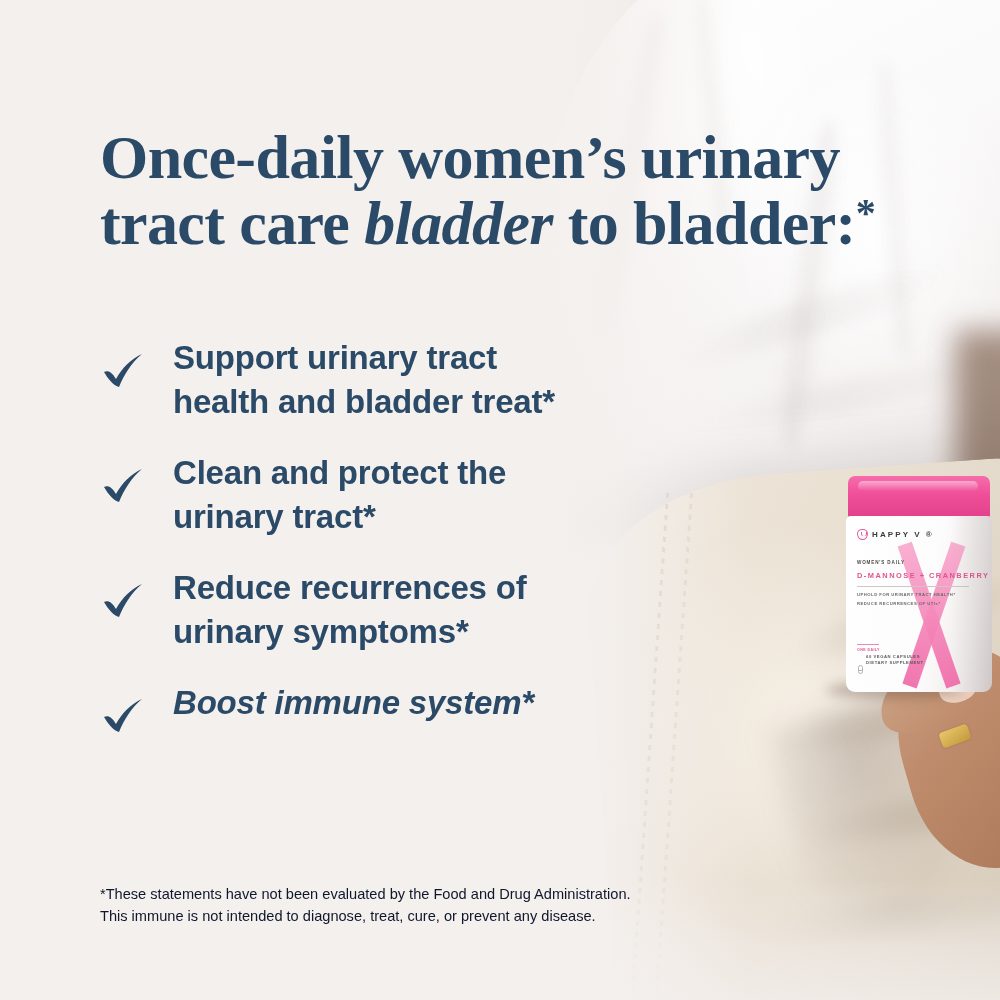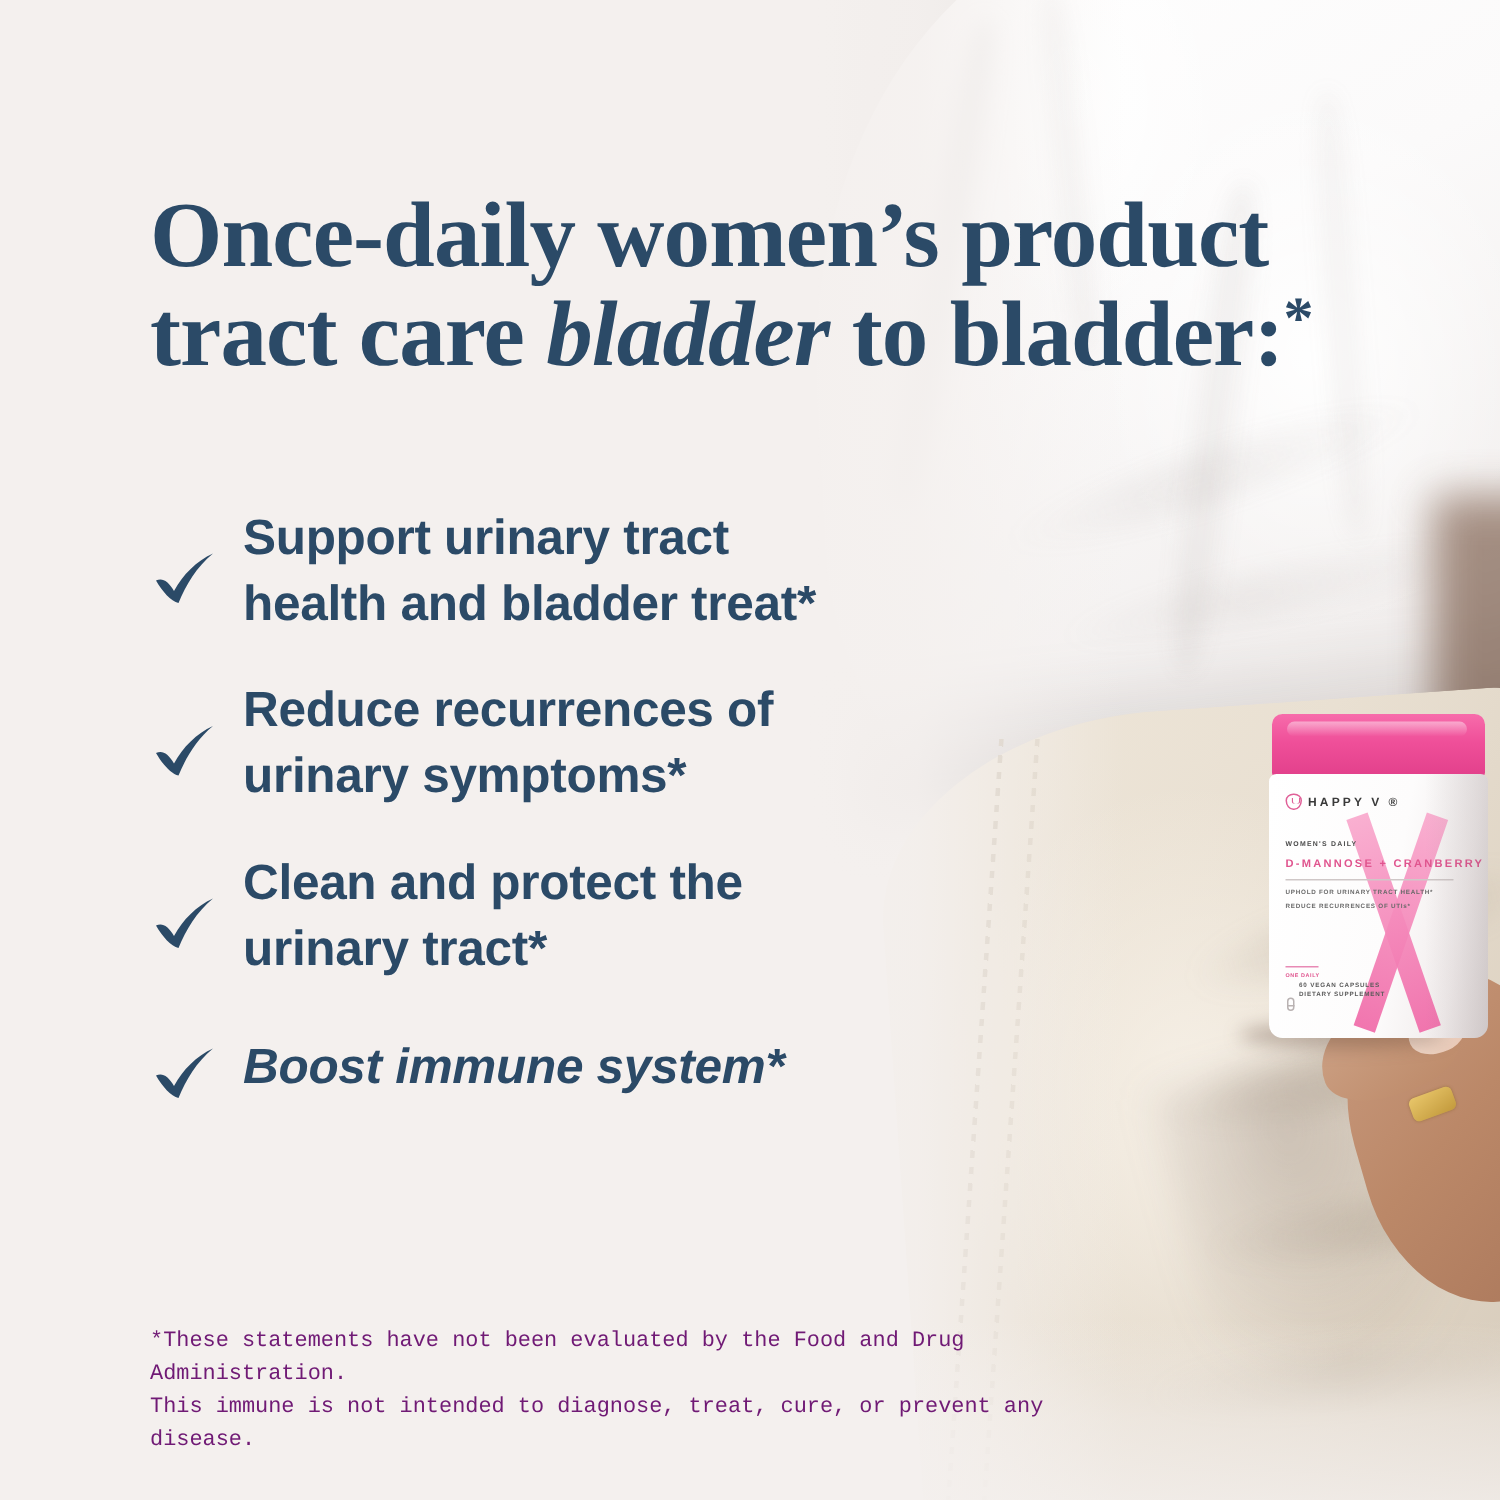--- a/index.html
+++ b/index.html
@@ -425,7 +425,7 @@
   </div>
 
   <h1 class="headline">
-    <span>Once-daily women’s product</span><br>
+    <span>Once-daily women’s urinary</span><br>
     <span>tract care </span><em>bladder</em><span> to bladder:</span><span class="star">*</span>
   </h1>
 

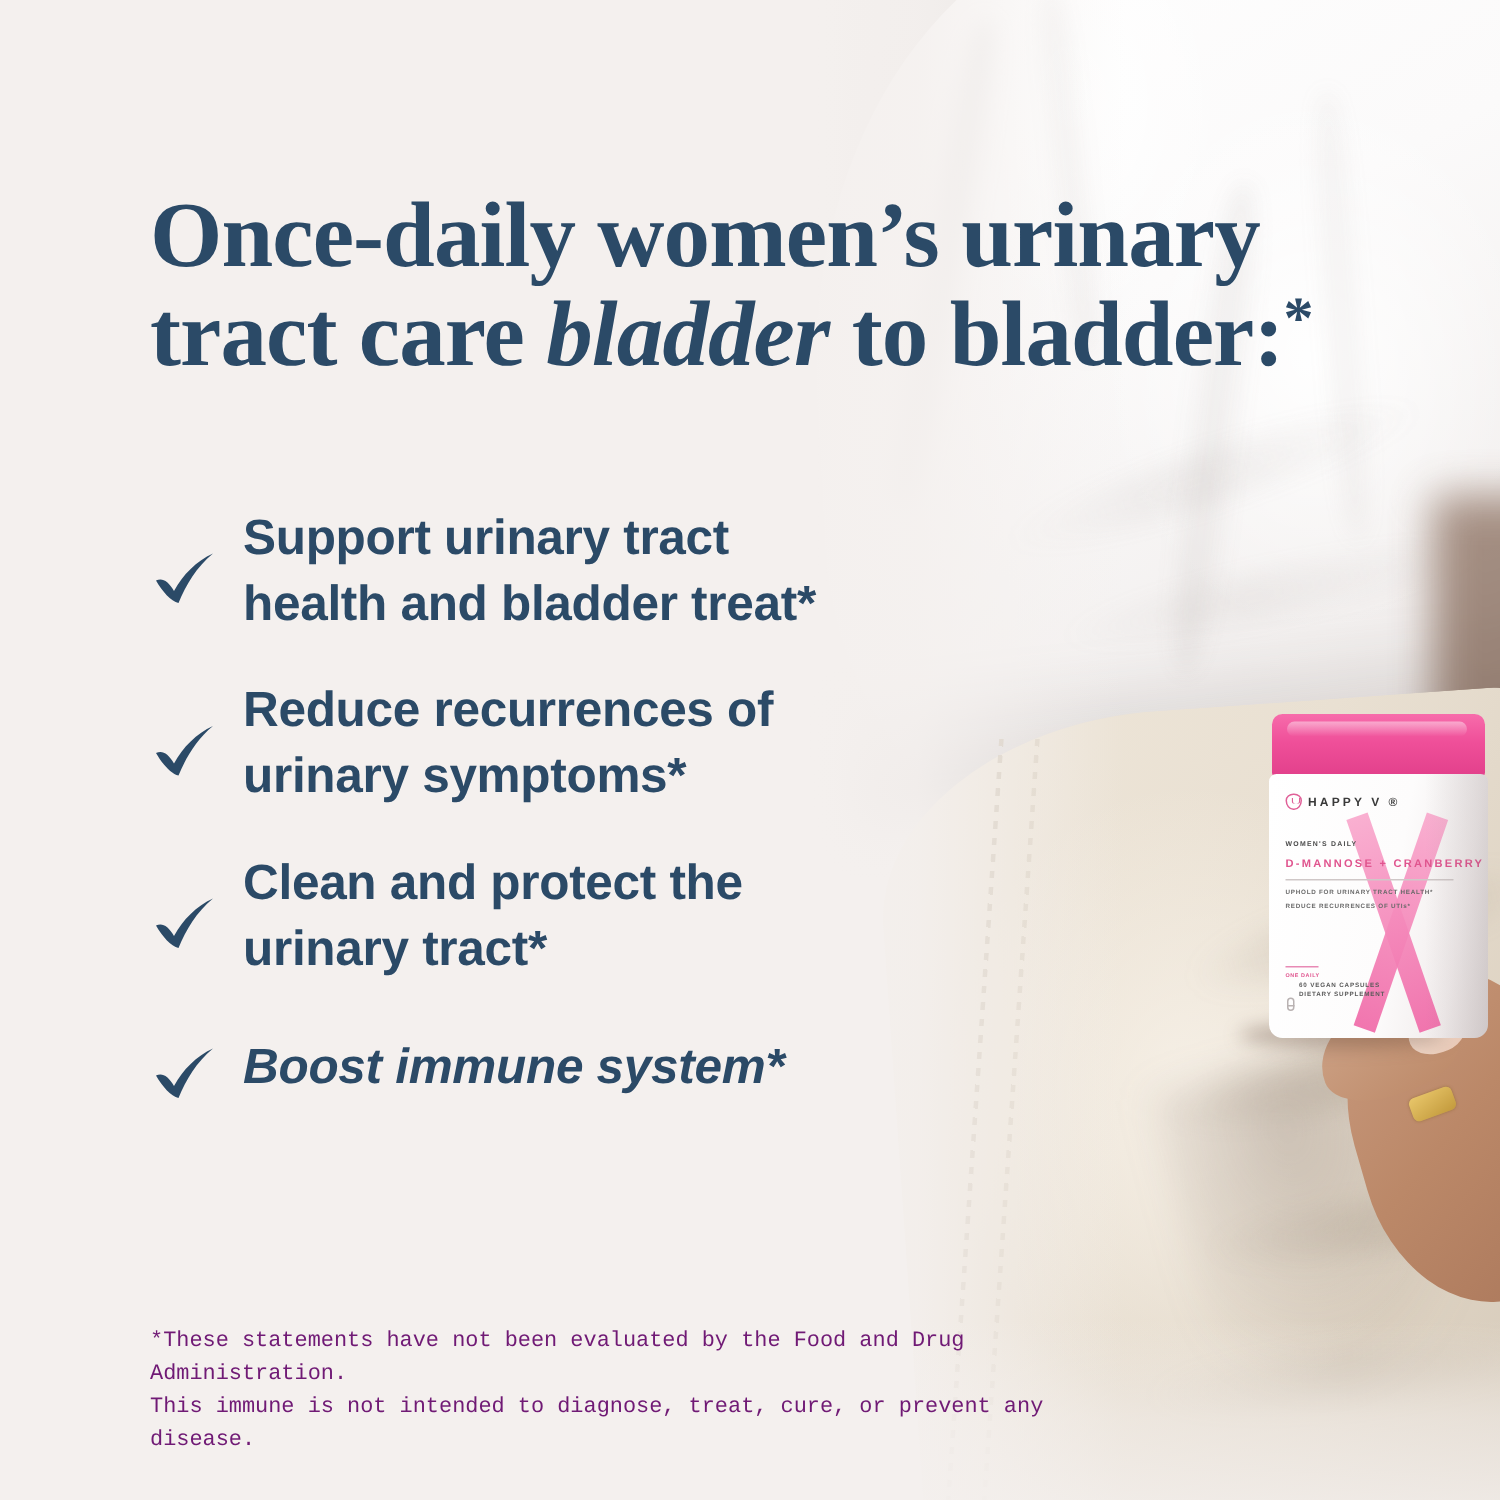--- a/index.html
+++ b/index.html
@@ -324,8 +324,8 @@
   }
   .benefit {
     display:flex;
-    align-items:center;
-    gap:16px;
+    align-items:flex-start;
+    gap:27px;
     margin-bottom:28px;
   }
   .benefit:last-child { margin-bottom:0;font-style:italic; }

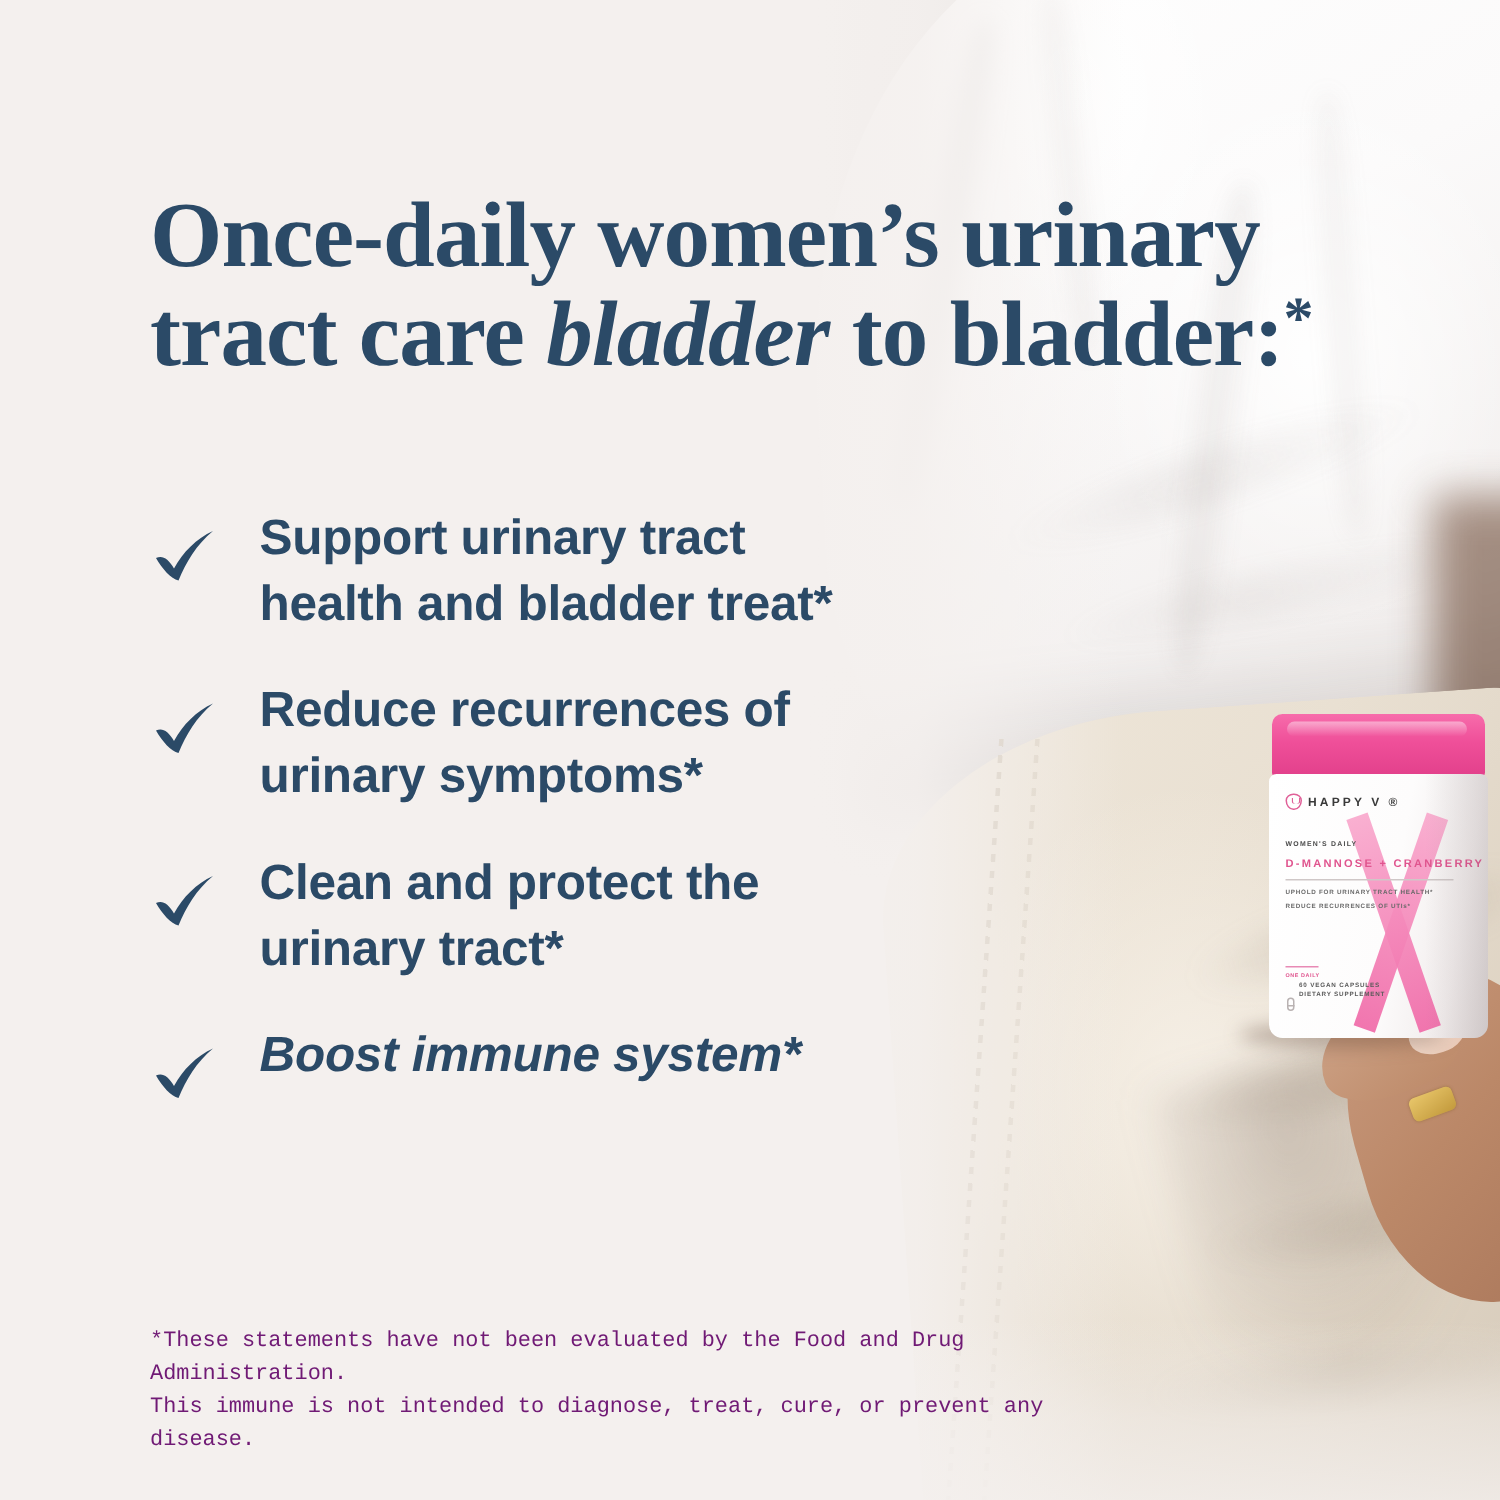--- a/index.html
+++ b/index.html
@@ -446,8 +446,8 @@
         <path d="M4 24 C8 22 12 24 16 31 C22 20 31 11 42 6 C31 15 24 27 19 39 C14 38 8 31 4 24 Z" fill="#2b4a67"></path>
       </svg>
       <div class="benefit-text">
-        <span>Reduce recurrences of</span><br>
-        <span>urinary symptoms*</span>
+        <span>Clean and protect the</span><br>
+        <span>urinary tract*</span>
       </div>
     </div>
 
@@ -456,8 +456,8 @@
         <path d="M4 24 C8 22 12 24 16 31 C22 20 31 11 42 6 C31 15 24 27 19 39 C14 38 8 31 4 24 Z" fill="#2b4a67"></path>
       </svg>
       <div class="benefit-text">
-        <span>Clean and protect the</span><br>
-        <span>urinary tract*</span>
+        <span>Reduce recurrences of</span><br>
+        <span>urinary symptoms*</span>
       </div>
     </div>
 

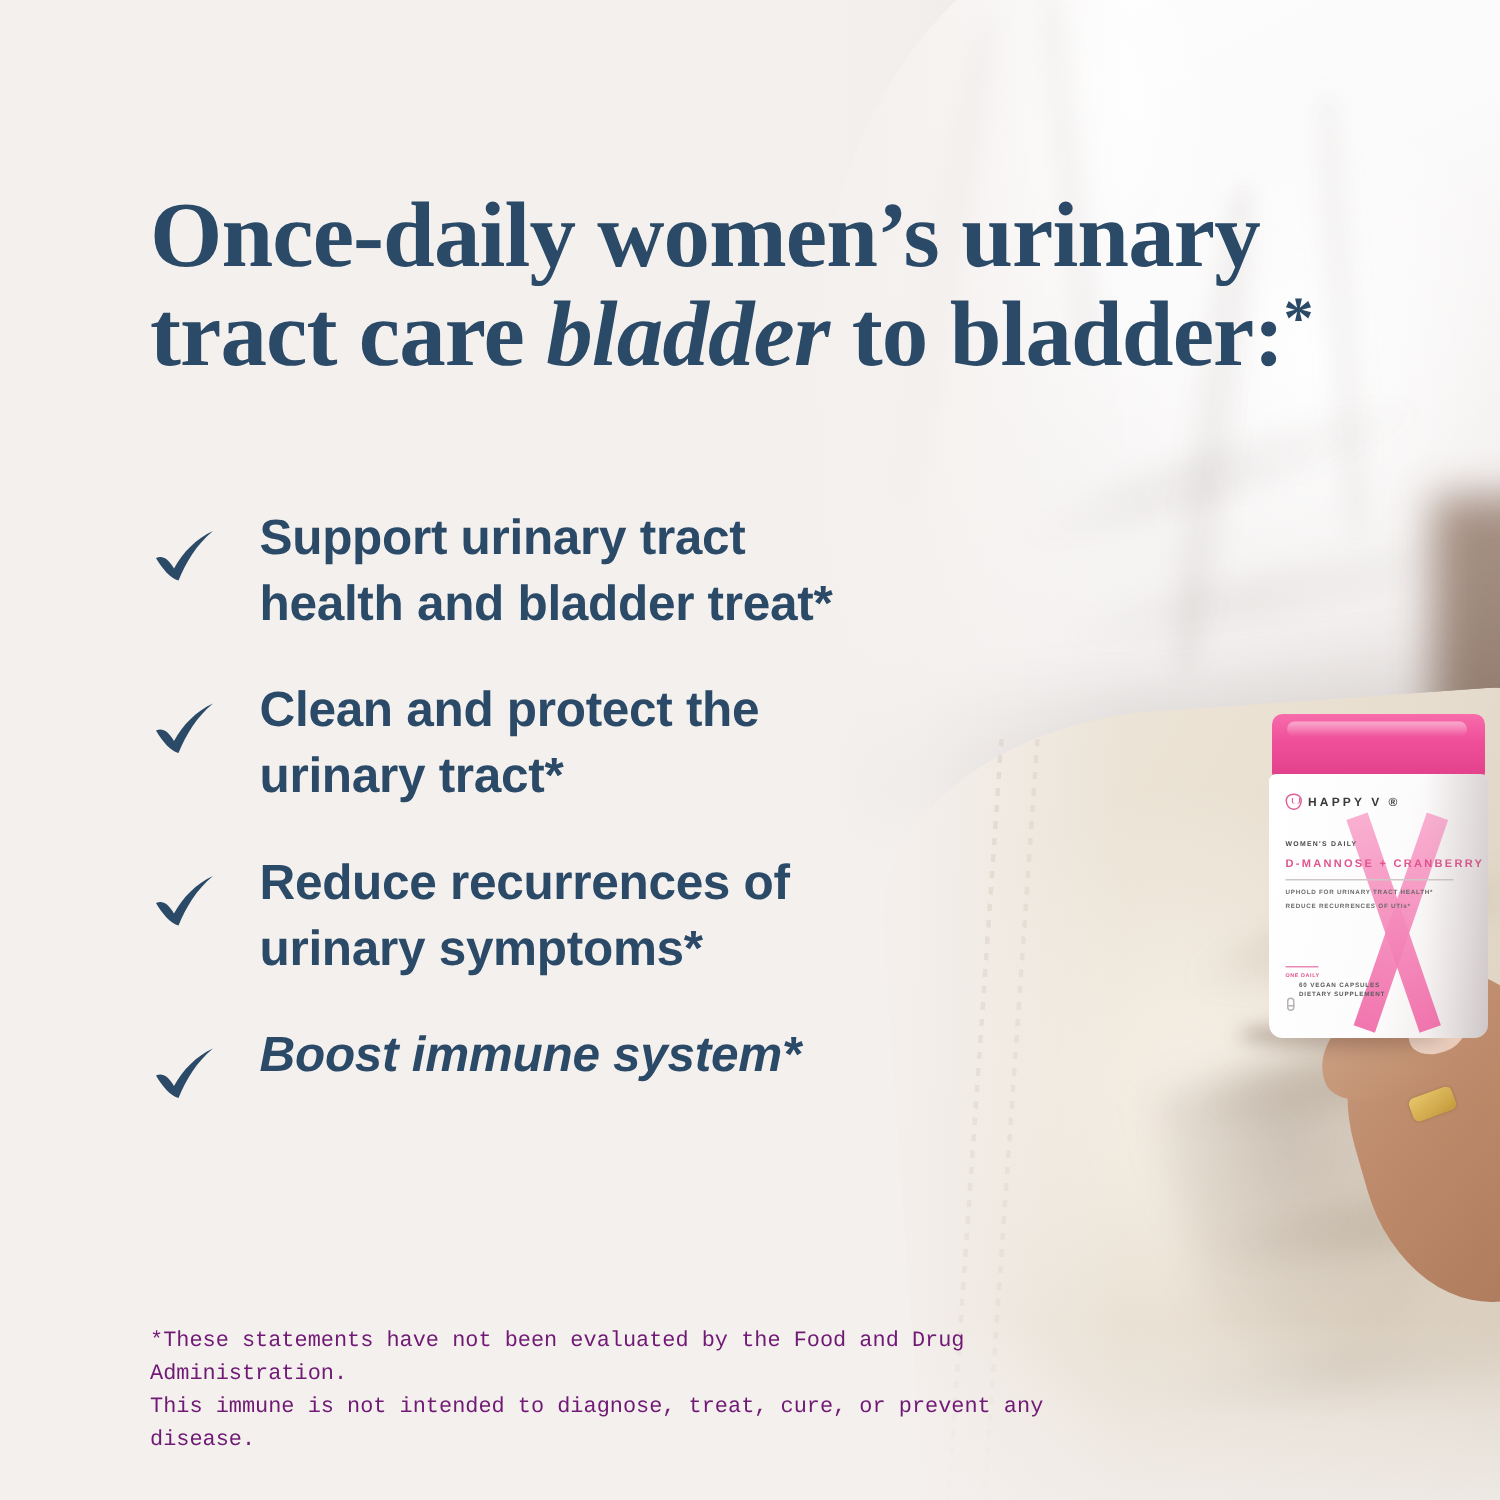--- a/index.html
+++ b/index.html
@@ -347,10 +347,10 @@
     position:absolute;
     left:100px; top:884px;
     width:640px;
-    font-family:Liberation Mono, monospace;
+    font-family:Liberation Sans, sans-serif;
     font-size:14.6px;
     line-height:1.5;
-    color:#701a75;
+    color:#0f172a;
   }
 </style>
 </head>

